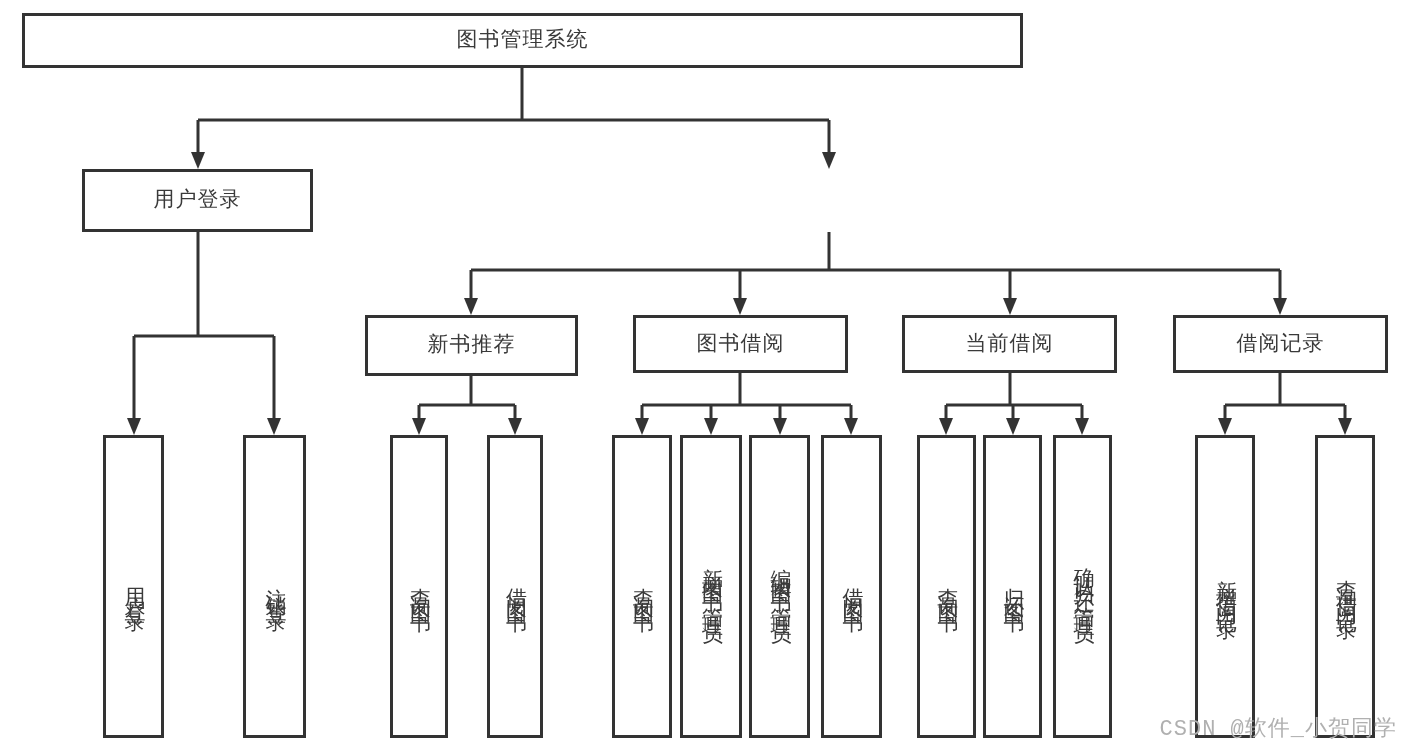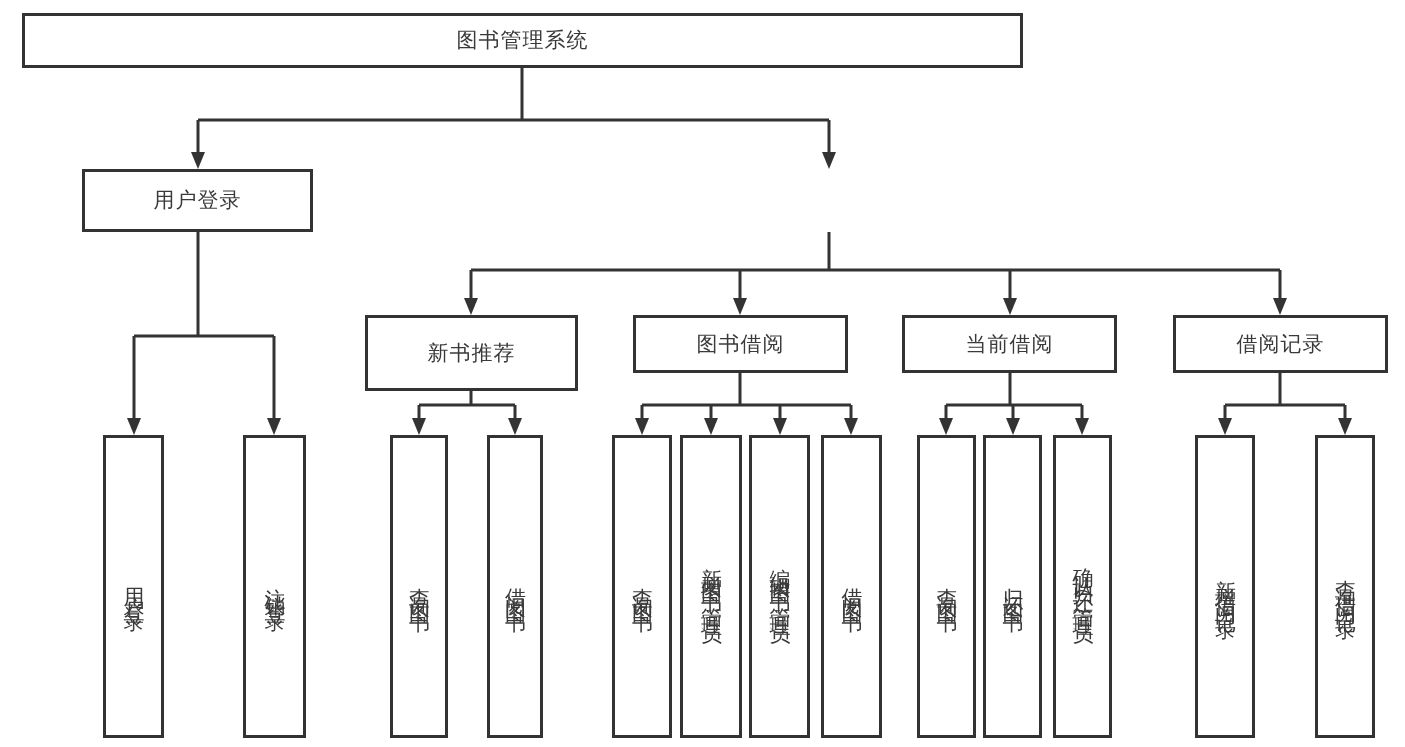--- a/index.html
+++ b/index.html
@@ -6,7 +6,7 @@
   .stage {
     position:relative; width:1405px; height:747px; overflow:hidden;
     background:var(--page-bg,#fff);
-    font-family:Liberation Serif, serif;
+    font-family:Liberation Mono, monospace;
     color:var(--text,#3a3a3a);
   }
   svg.connectors { position:absolute; left:0; top:0; width:1405px; height:747px; }

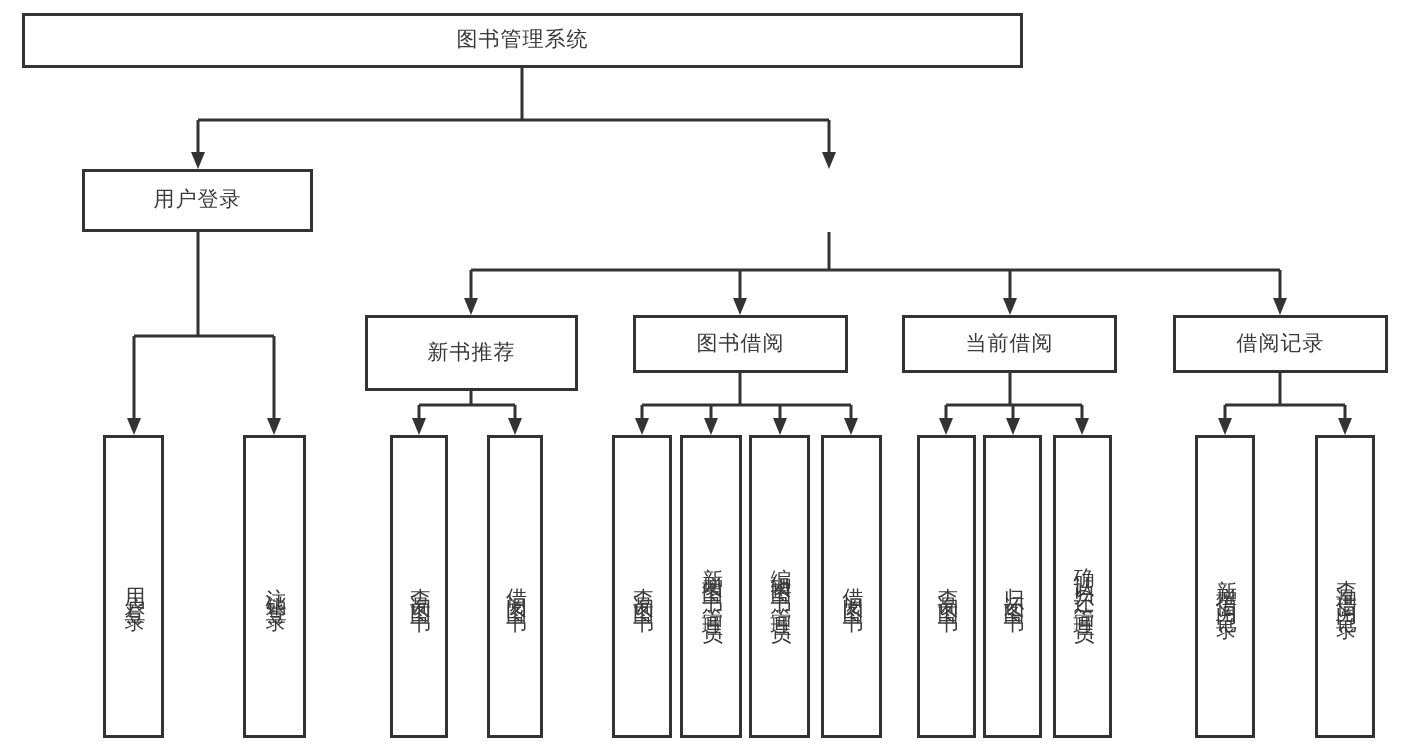--- a/index.html
+++ b/index.html
@@ -83,7 +83,7 @@
     <span>用户登录</span>
   </div>
 
-  <div class="box h" style="left:365px;top:315px;width:213px;height:76px">
+  <div class="box h" style="left:365px;top:315px;width:213px;height:61px">
     <span>新书推荐</span>
   </div>
   <div class="box h" style="left:902px;top:315px;width:215px;height:58px">

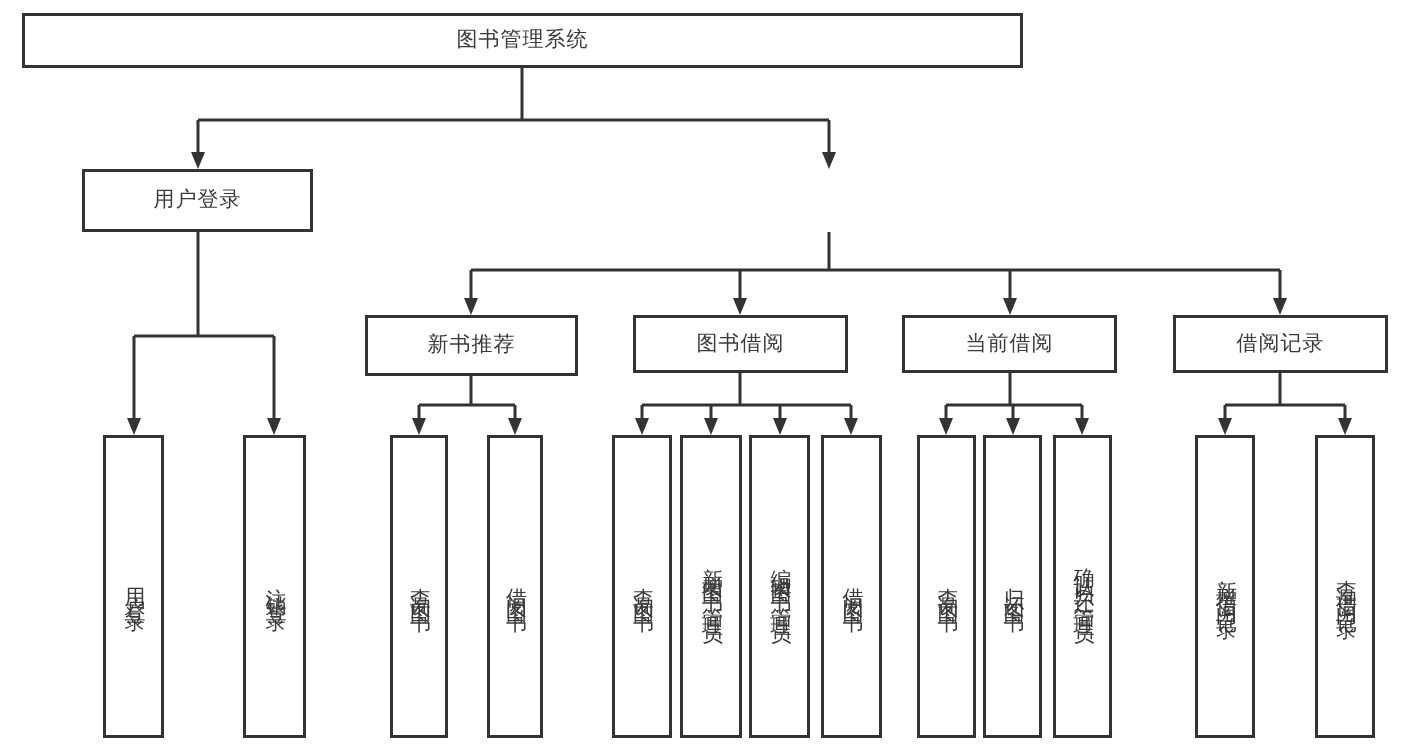--- a/index.html
+++ b/index.html
@@ -140,6 +140,7 @@
     <span>查询借阅记录</span>
   </div>
 
+  <div class="watermark">CSDN @软件_小贺同学</div>
 </div>
 
 </body></html>

